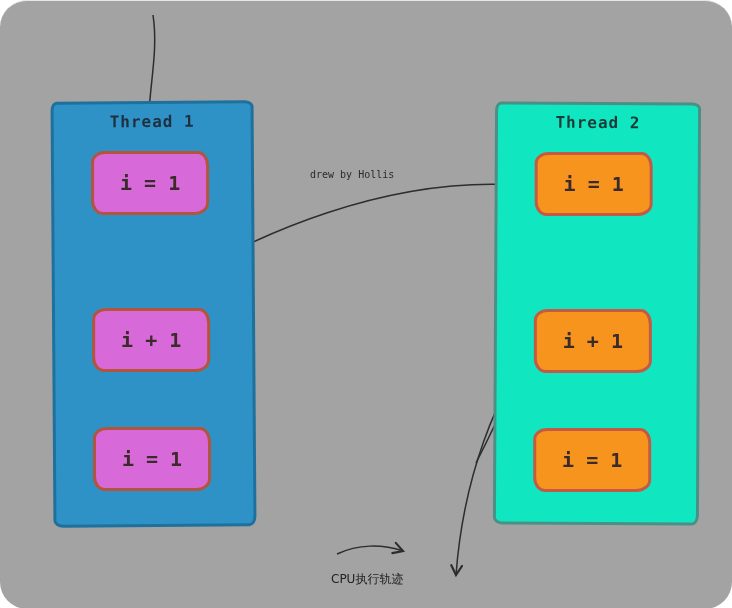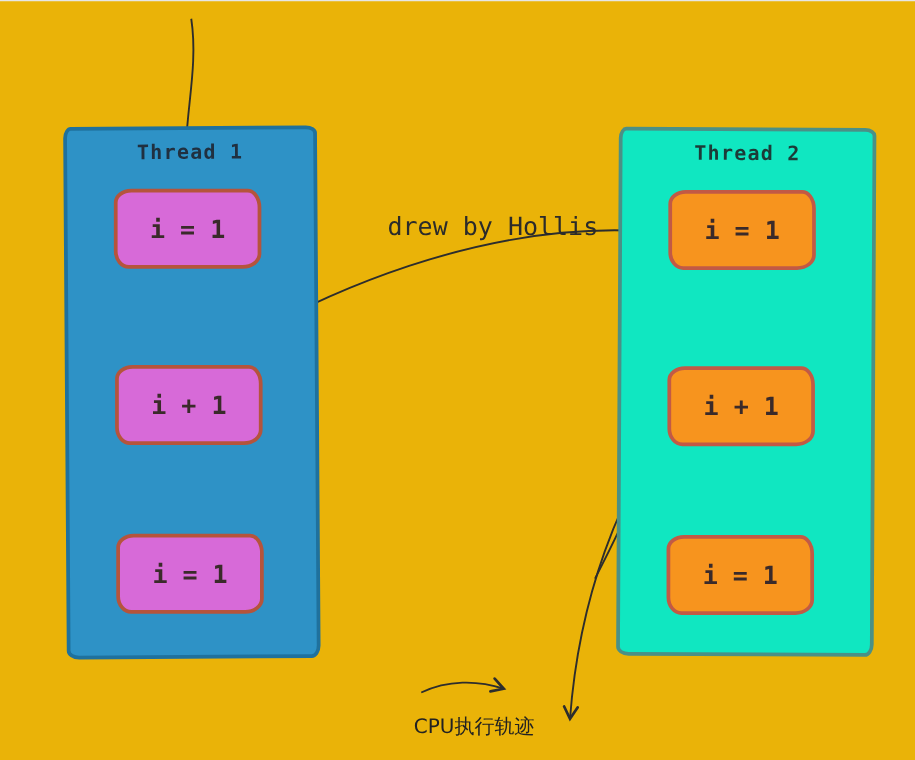--- a/index.html
+++ b/index.html
@@ -7,10 +7,11 @@
     position: relative;
     width: 732px;
     height: 608px;
-    background: #eab308;
+    background: #a3a3a3;
     border-top: 1px solid #e6e6e6;
     overflow: hidden;
     font-family: "DejaVu Sans Mono", monospace;
+    border-radius: 27px;
   }
   .arrows {
     position: absolute;

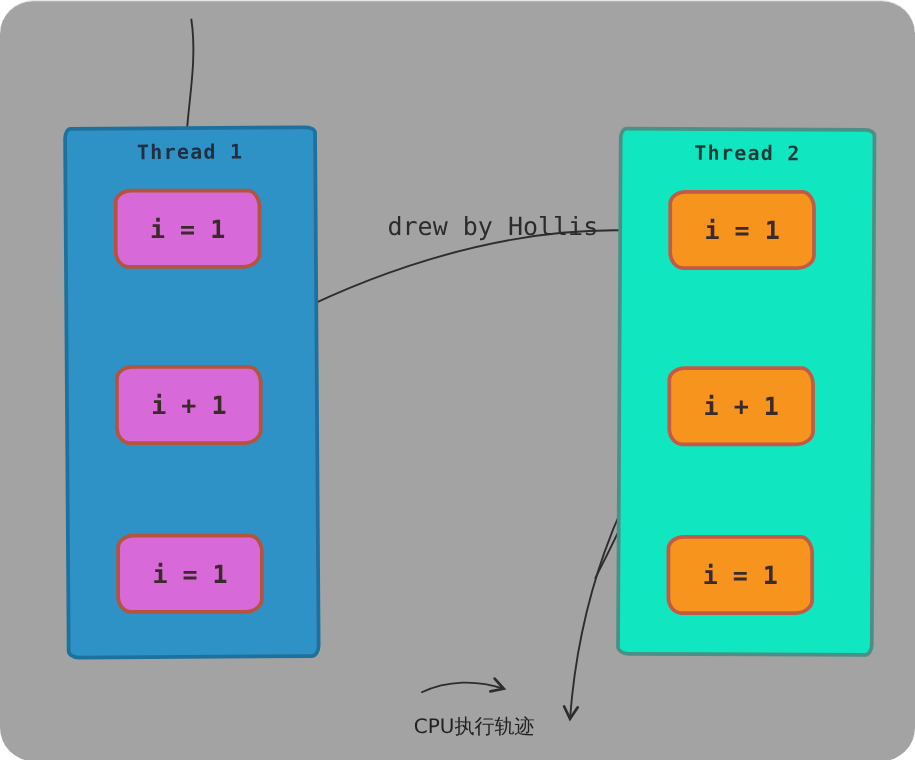--- a/index.html
+++ b/index.html
@@ -74,7 +74,7 @@
   .annotation {
     position: absolute;
     left: 310px; top: 168px;
-    font-size: 20px;
+    font-size: 10px;
     color: #2b2b2b;
     white-space: nowrap;
   }

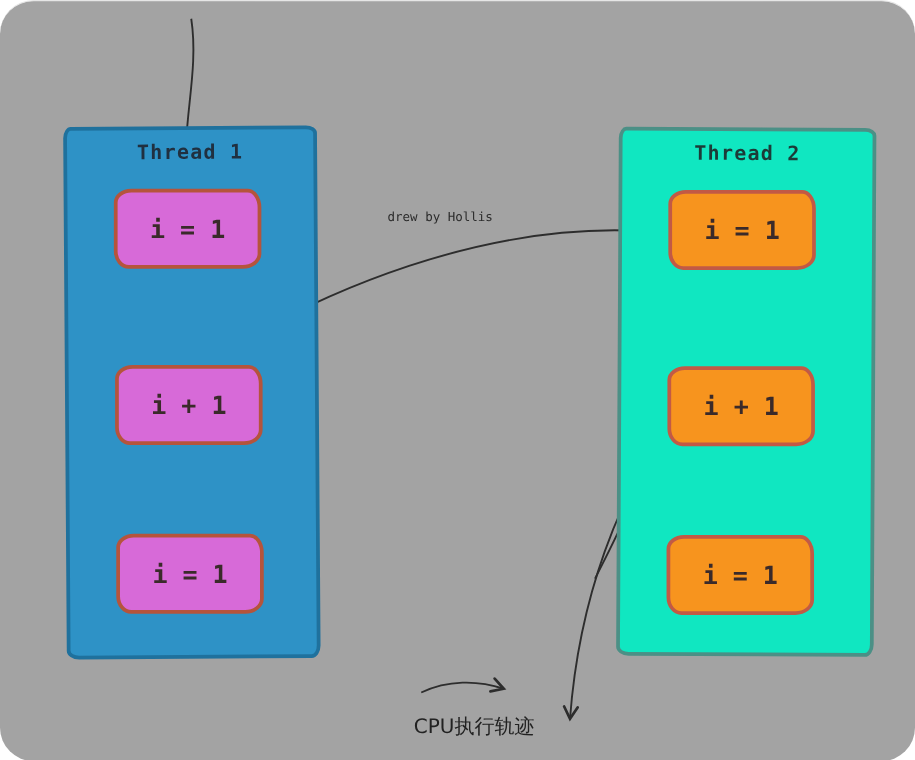--- a/index.html
+++ b/index.html
@@ -69,7 +69,7 @@
     transform: rotate(-0.3deg);
   }
   .b1 { top: 47px; }
-  .b2 { top: 188px; }
+  .b2 { top: 204px; }
   .b3 { top: 323px; }
   .annotation {
     position: absolute;

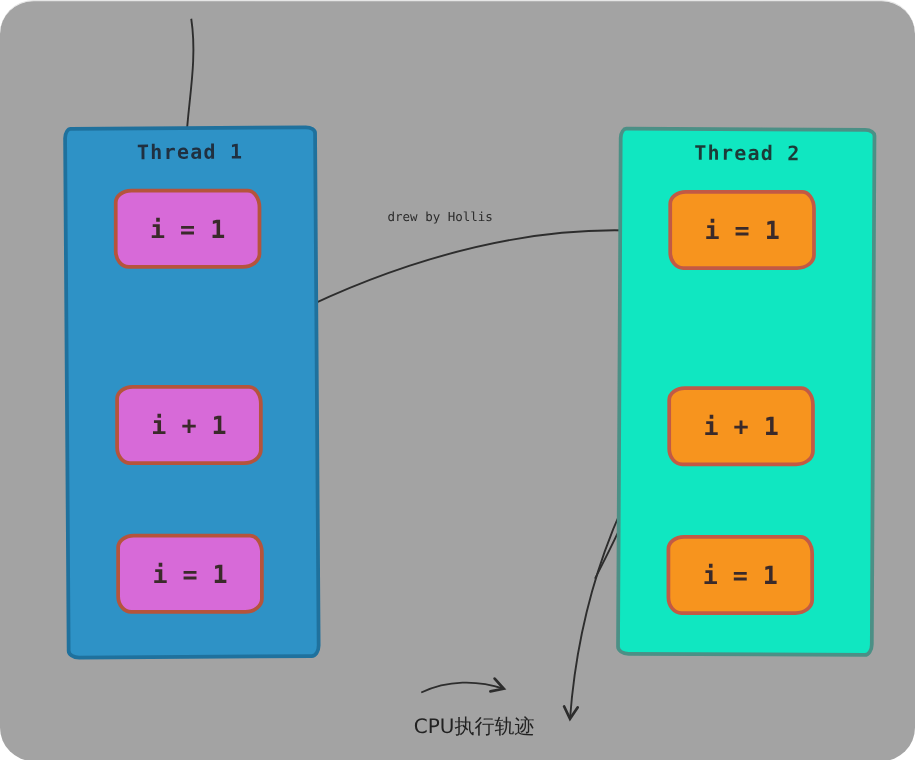--- a/index.html
+++ b/index.html
@@ -81,7 +81,7 @@
   .legend-label {
     position: absolute;
     left: 331px; top: 570px;
-    font-size: 16px;
+    font-size: 12px;
     color: #222222;
     font-family: "DejaVu Sans", "DejaVu Sans Mono", sans-serif;
     white-space: nowrap;

